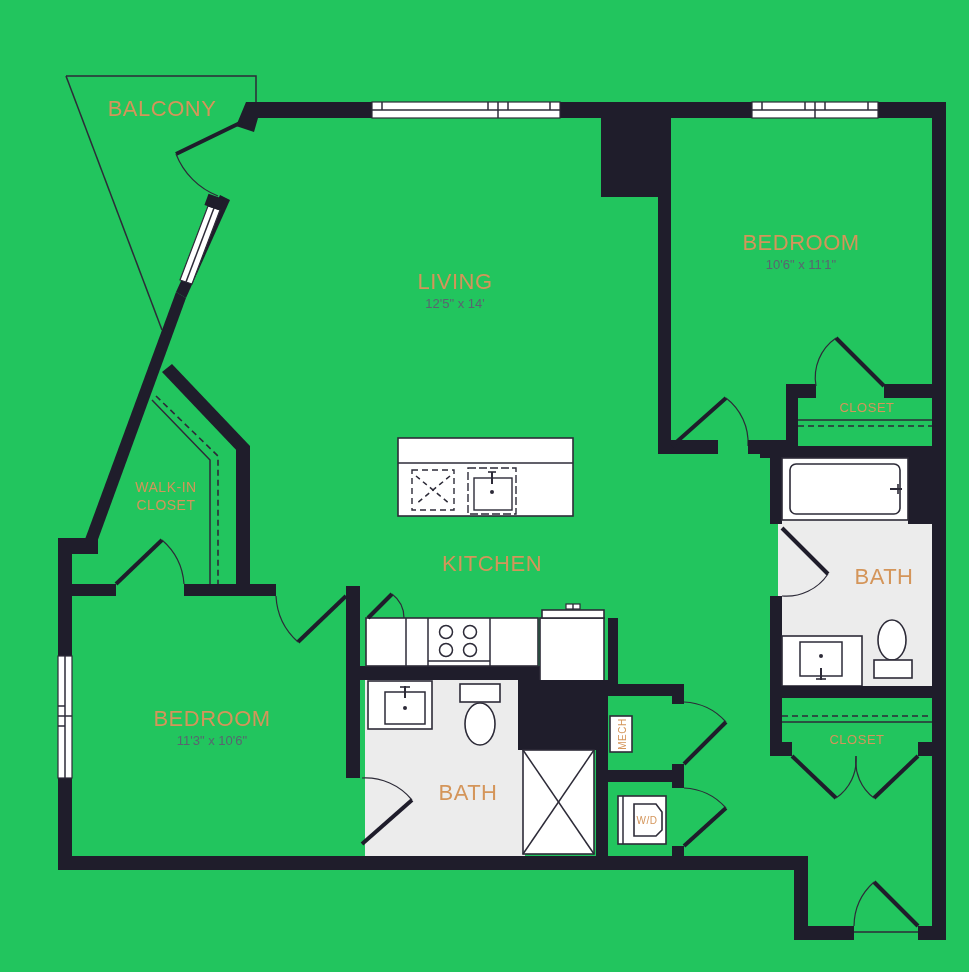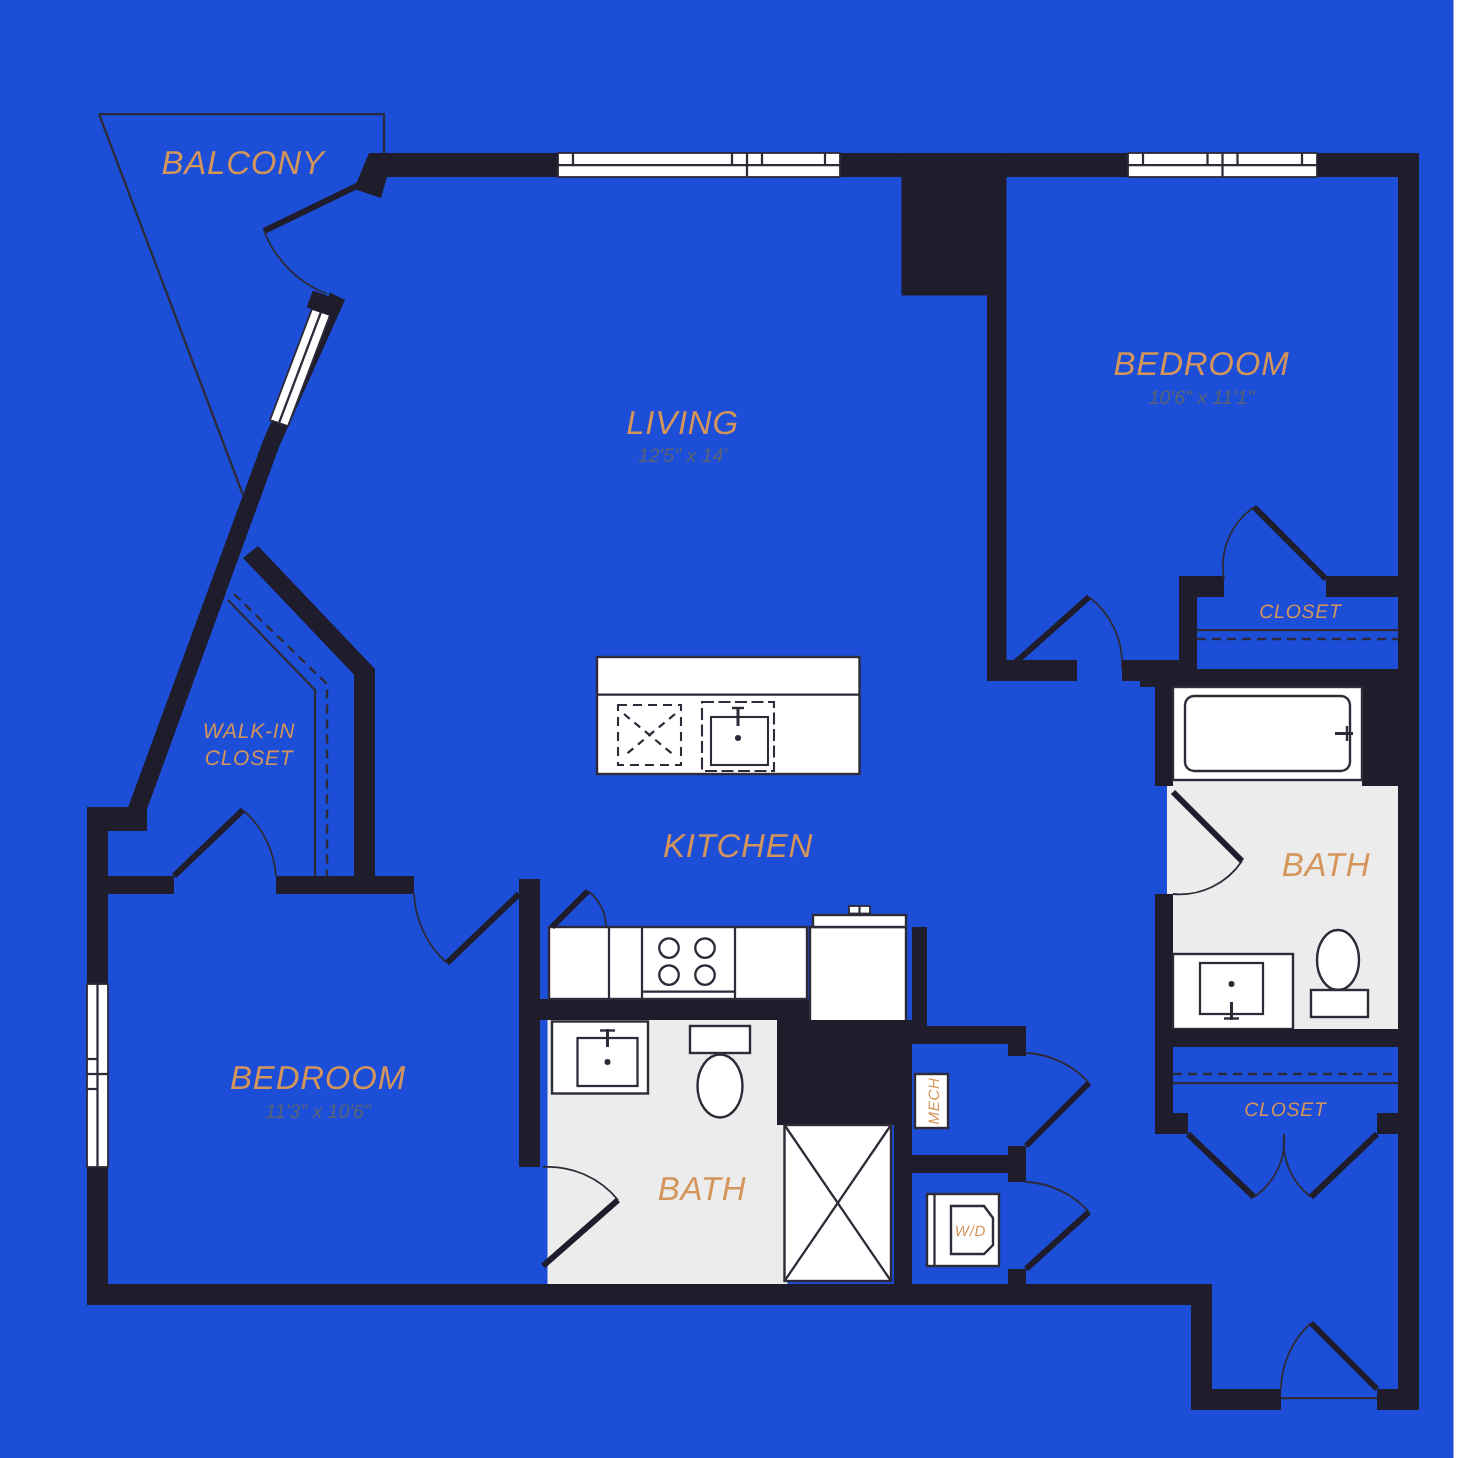--- a/index.html
+++ b/index.html
@@ -3,7 +3,7 @@
 <meta charset="utf-8">
 <style>
   html, body { margin: 0; padding: 0; background: #ffffff; }
-  #plan-root { position: relative; width: 969px; height: 972px; overflow: hidden; background: #1d4ed8; font-style: italic; }
+  #plan-root { position: relative; width: 969px; height: 972px; overflow: hidden; background: #22c55e; }
   svg { position: absolute; left: 0; top: 0; }
   .wall { fill: #1f1d2b; }
   .thin { stroke: #2d2b38; fill: none; stroke-width: 1.5; }

